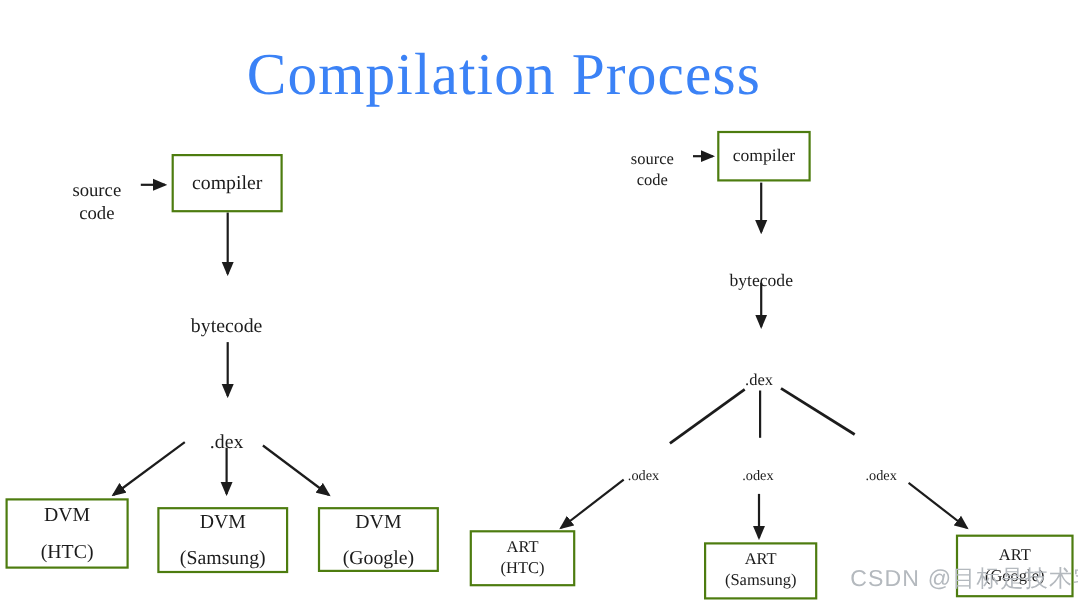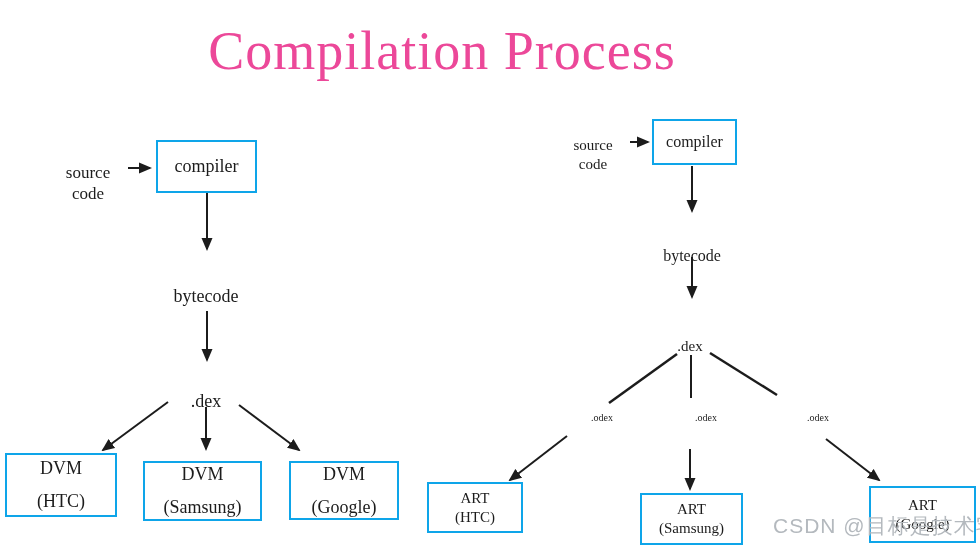--- a/index.html
+++ b/index.html
@@ -14,13 +14,13 @@
   .title{
     position:absolute;
     left:0; top:20px; width:884px;
-    margin:0;
+    margin:16px;
     text-align:center;
     font-family:"Liberation Serif", serif;
     font-weight:normal;
     font-size:54px;
     letter-spacing:1px;
-    color:#ec4899;
+    color:#3b82f6;
   }
   .connectors{
     position:absolute; left:0; top:0;

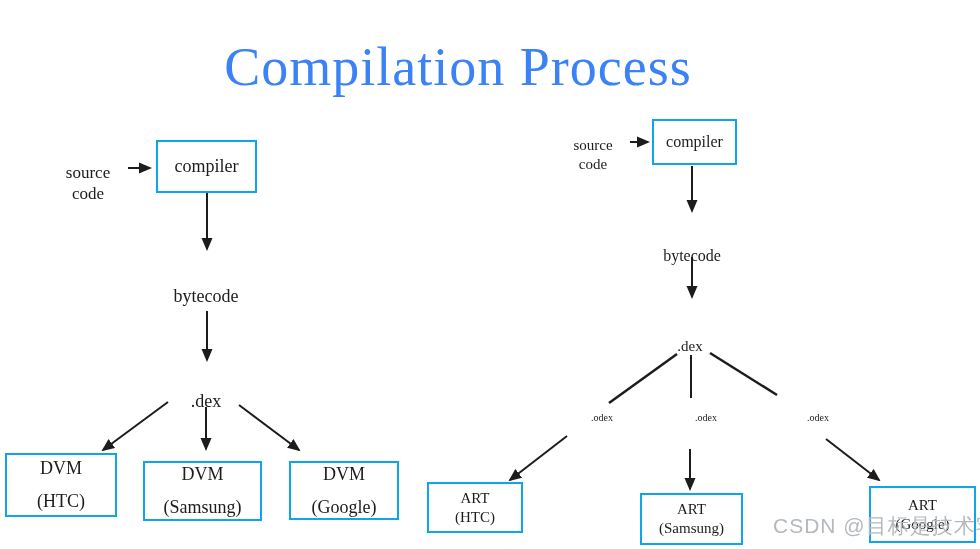--- a/index.html
+++ b/index.html
@@ -37,7 +37,7 @@
   .lbl .ln{display:block;}
   .box{
     position:absolute;
-    border:2px solid #0ea5e9;
+    border:2px solid #4d7c0f;
     background:#ffffff;
     display:flex;
     flex-direction:column;

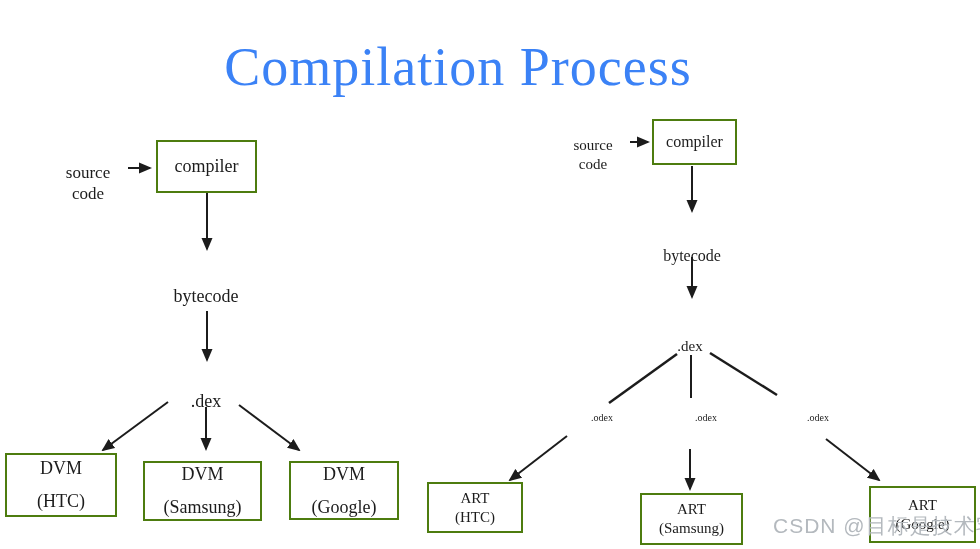--- a/index.html
+++ b/index.html
@@ -55,7 +55,7 @@
   .bcR{left:653px; top:229px; width:78px; font-size:16px;}
   .dexL{left:175px; top:373px; width:62px; font-size:18px;}
   .dexR{left:664px; top:320px; width:52px; font-size:15px;}
-  .odex{width:56px; top:394px; font-size:10px;text-align:right;}
+  .odex{width:56px; top:406px; font-size:13px;}
   .odex1{left:557px;} .odex2{left:661px;} .odex3{left:773px;}
   .dvm{font-size:18px; line-height:23px;gap:10px;}
   .dvm1{left:5px;   top:453px; width:112px; height:64px;}

